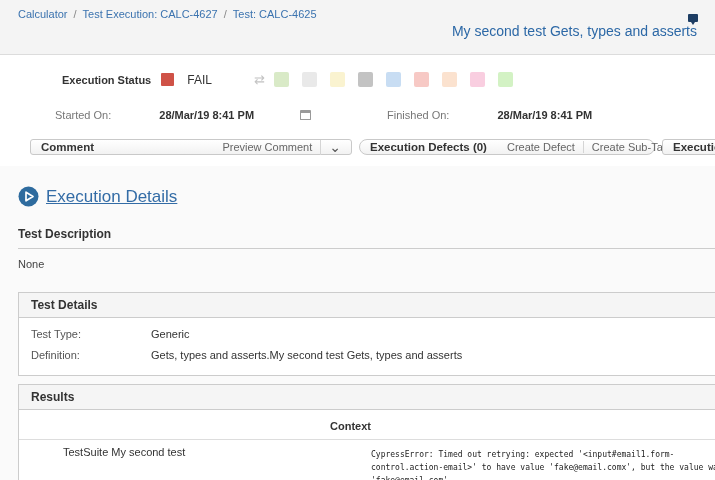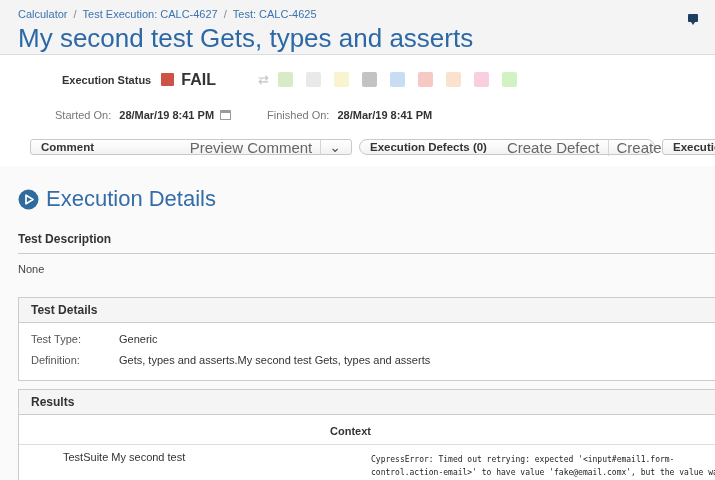--- a/index.html
+++ b/index.html
@@ -12,8 +12,8 @@
   .breadcrumb { font-size:11px; }
   .breadcrumb a { color:#3b73af; text-decoration:none; cursor:pointer; }
   .crumb-sep { color:#888; margin:0 6px; font-size:11px; }
-  .page-title { font-size:26px; font-weight:400; color:#2c68a6; margin-top:3px;
-    white-space:nowrap; }
+  .page-title { font-size:14px; font-weight:400; color:#2c68a6; margin-top:3px;
+    white-space:nowrap;text-align:right; }
   .bubble-icon { position:absolute; right:17px; top:14px; width:10px; height:8px;
     background:#1d3d63; border-radius:1px; cursor:pointer; }
   .bubble-icon::after { content:""; position:absolute; left:3px; top:8px;

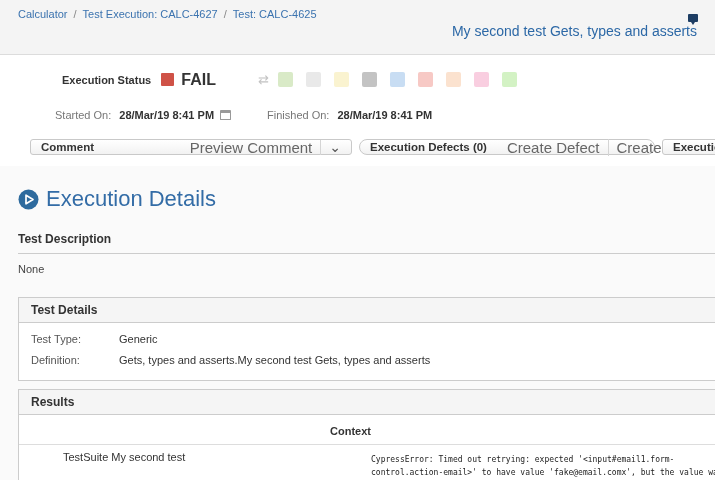--- a/index.html
+++ b/index.html
@@ -24,7 +24,7 @@
   .status-row { display:flex; align-items:center; margin:17px 0 0 18px; height:15px;padding-left:44px; }
   .status-label { font-size:11px; font-weight:bold; color:#333; }
   .fail-square { width:13px; height:13px; margin-left:10px; border-radius:1px; }
-  .status-value { font-size:16px; font-weight:bold; margin-left:7px; }
+  .status-value { font-size:12px; font-weight:normal; margin-left:13px; }
   .transition-icon { margin-left:42px; color:#c3c3c3; font-size:13px; line-height:13px; }
   .palette { display:flex; margin-left:9px; }
   .swatch { width:15px; height:15px; border-radius:2px; margin-right:13px; }

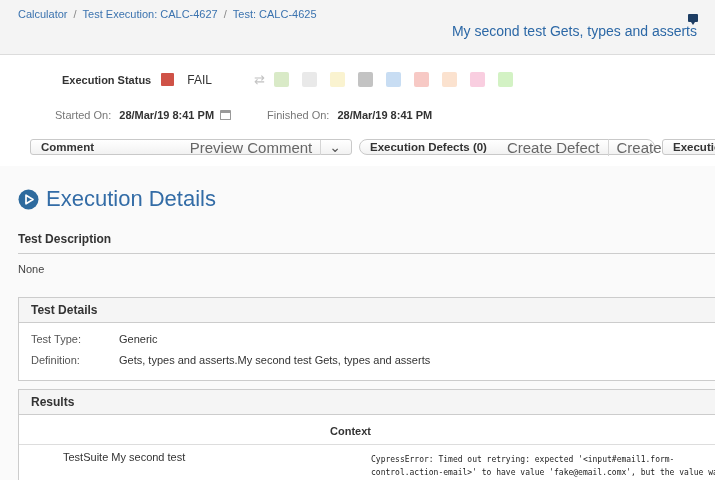--- a/index.html
+++ b/index.html
@@ -30,7 +30,7 @@
   .swatch { width:15px; height:15px; border-radius:2px; margin-right:13px; }
 
   
-  .dates-row { display:flex; align-items:center; margin:21px 16px 0 55px; font-size:11px; height:14px;}
+  .dates-row { display:flex; align-items:center; margin:21px 16px 0 55px; font-size:11px; height:14px;gap:40px;}
   .date-label { color:#777; }
   .date-value { font-weight:bold; color:#333; margin-left:8px; white-space:nowrap; }
   .cal-icon { display:inline-block; width:11px; height:10px; border:1px solid #999;

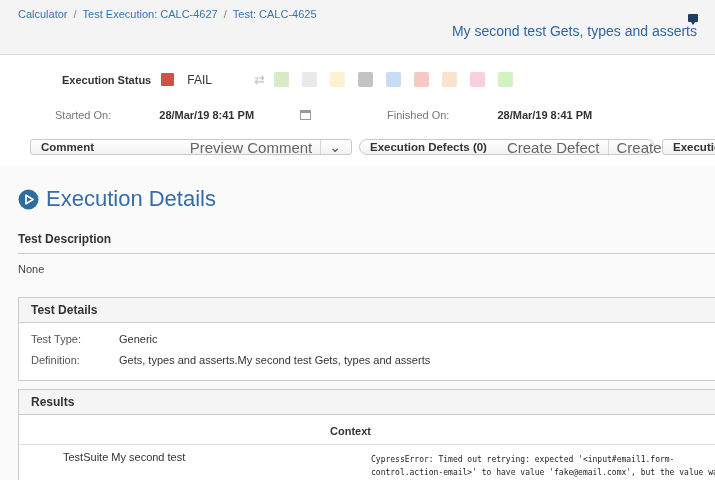--- a/index.html
+++ b/index.html
@@ -47,7 +47,7 @@
   .p-defects { width:296px;border-radius:9px; }
   .p-evidence { width:200px; }
   .p-comment .hpanel-title { flex:1; }
-  .panel-action { font-size:15px; color:#666; white-space:nowrap; cursor:pointer; }
+  .panel-action { font-size:11px; color:#666; white-space:nowrap; cursor:pointer; }
   .v-sep { border-left:1px solid #d5d5d5; height:15px; margin:0 8px; }
   .chevron { font-size:14px; color:#555; line-height:10px; cursor:pointer; }
   .defect-actions { display:flex; align-items:center; margin-left:12px; }

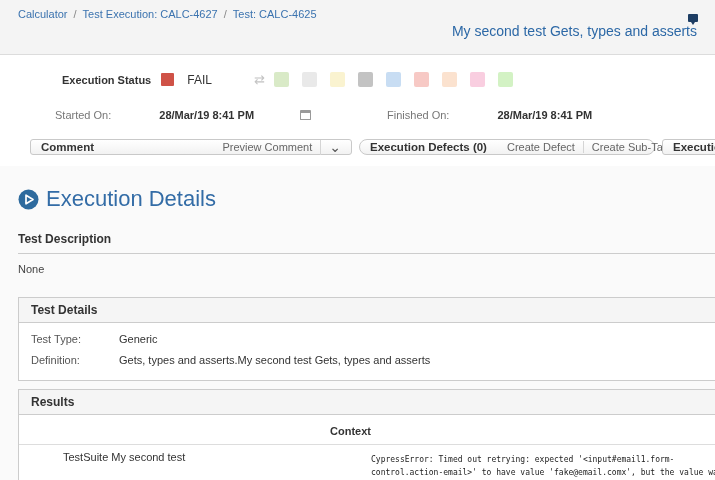--- a/index.html
+++ b/index.html
@@ -60,7 +60,7 @@
   .section-inner { width:922px; }
   .exec-heading { display:flex; align-items:center; }
   .exec-heading svg { flex:none; }
-  .exec-heading-text { font-size:22px; color:#336ca6; margin-left:7px; font-weight:400; }
+  .exec-heading-text { font-size:17px; color:#336ca6; margin-left:7px; font-weight:400;text-decoration:underline; }
 
   .desc-block { margin-top:20px; }
   .desc-title { font-size:12px; font-weight:bold; color:#333; padding-bottom:7px;

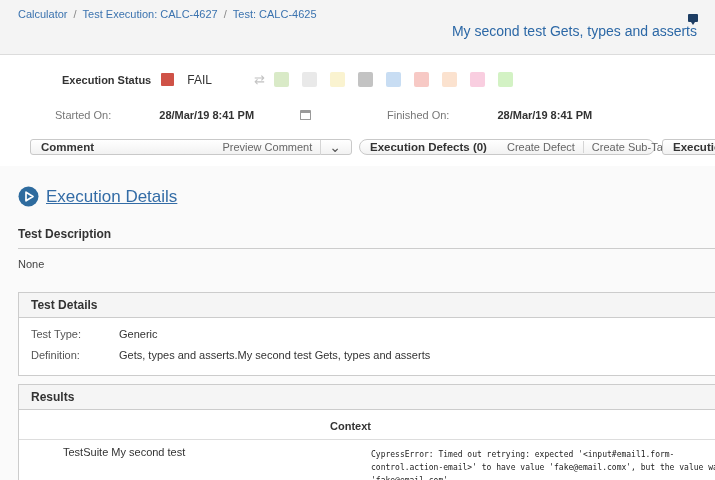--- a/index.html
+++ b/index.html
@@ -74,7 +74,7 @@
   .td-row { display:flex; font-size:11px; margin-bottom:9px; }
   .td-row:last-child { margin-bottom:2px; }
   .td-label { width:88px; color:#555; flex:none; }
-  .td-value { color:#333; }
+  .td-value { color:#333;margin-left:32px; }
 
   .results-panel { margin-top:8px; }
   .rt-header { display:flex; padding:10px 0 7px 0; border-bottom:1px solid #ddd; }

